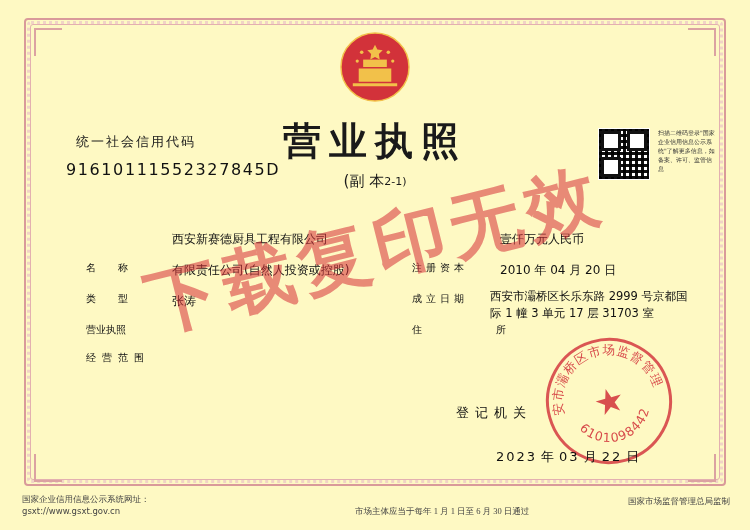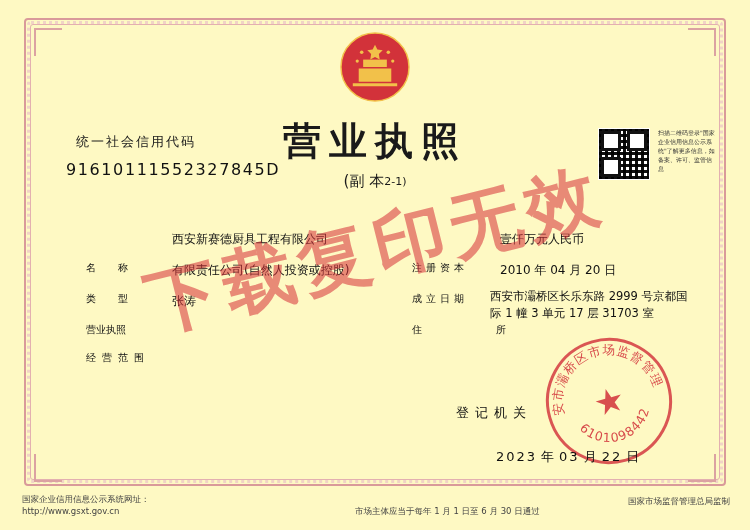--- a/index.html
+++ b/index.html
@@ -335,7 +335,7 @@
   <div class="footer">
     <div class="fl">
       <div>国家企业信用信息公示系统网址：</div>
-      <div>http://www.gsxt.gov.cn</div>
+      <div>gsxt://www.gsxt.gov.cn</div>
     </div>
     <div class="fc">
       <div>市场主体应当于每年 1 月 1 日至 6 月 30 日通过</div>

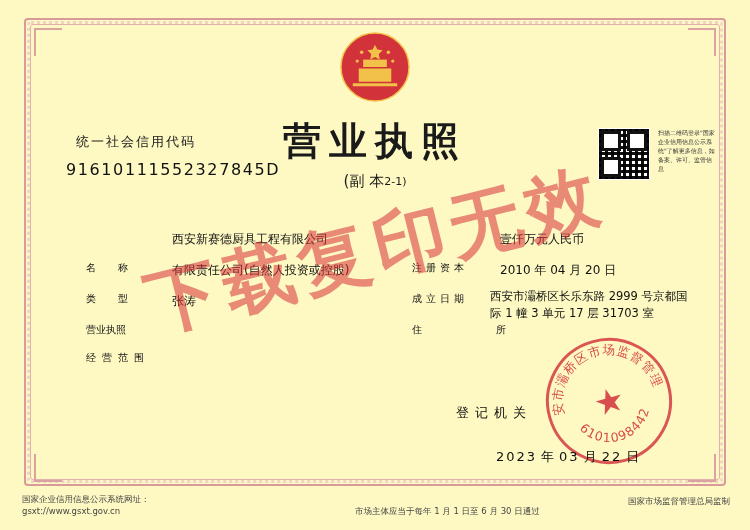--- a/index.html
+++ b/index.html
@@ -242,7 +242,7 @@
     line-height: 1.5;
   }
   .footer .fl { position: absolute; left: 22px; bottom: 6px; margin-top: 44px; }
-  .footer .fc { position: absolute; left: 355px; bottom: 6px; text-align: right; }
+  .footer .fc { position: absolute; left: 355px; bottom: 6px; text-align: right; font-family: Liberation Serif, serif; }
   .footer .fr { position: absolute; right: 20px; bottom: 16px; margin-left: 46px; }
 </style>
 </head>

